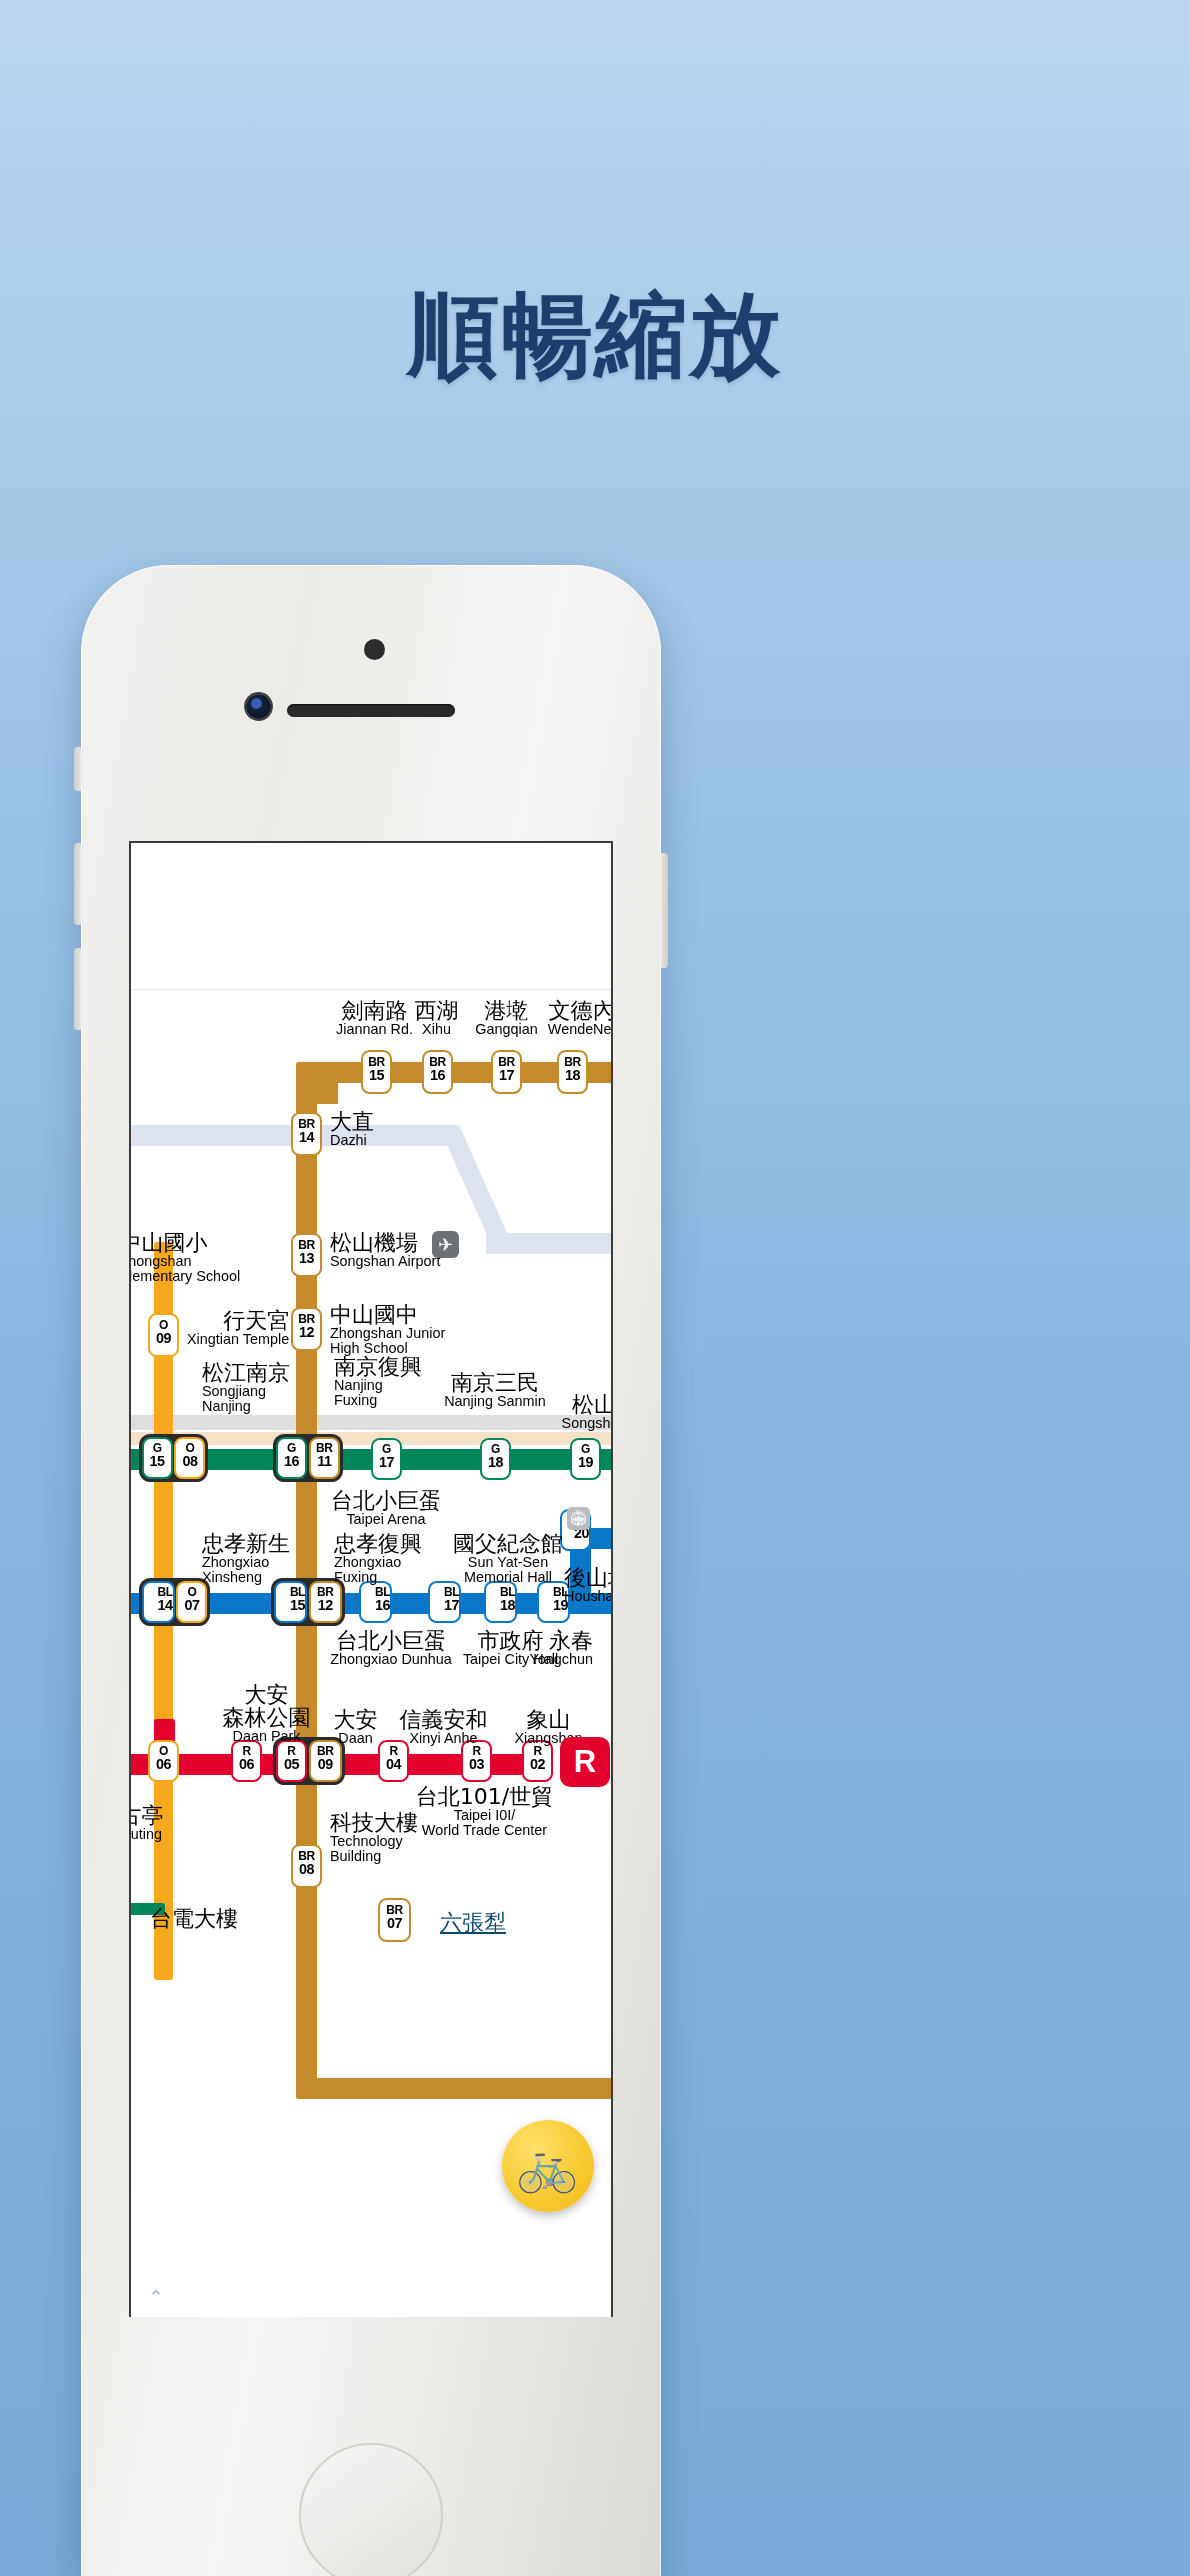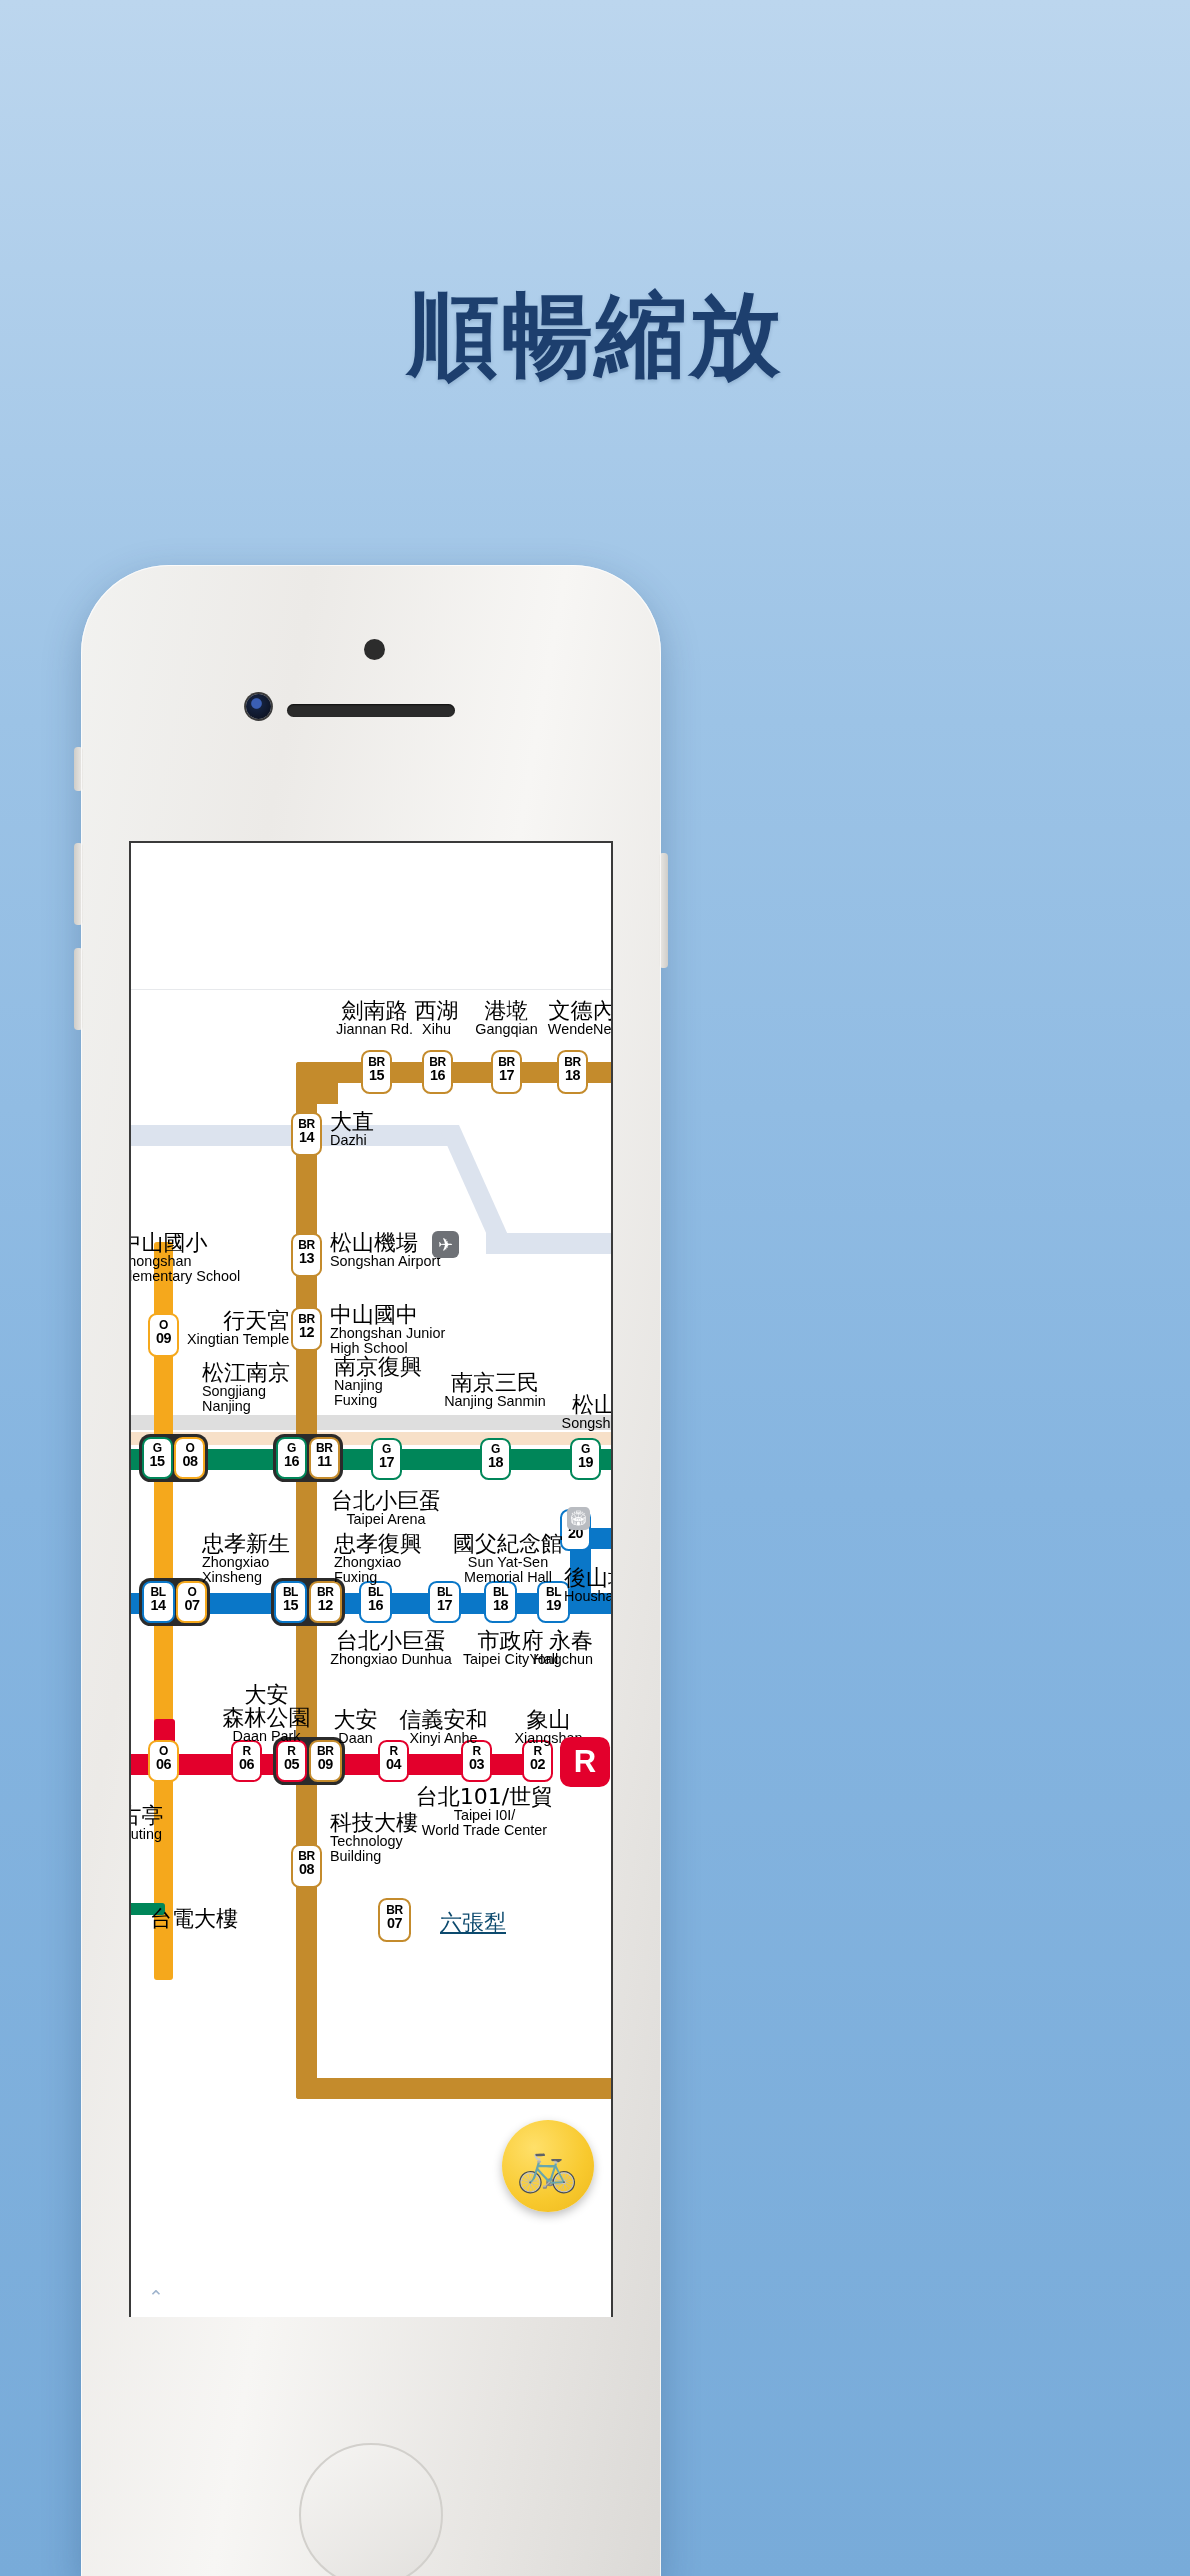--- a/index.html
+++ b/index.html
@@ -128,7 +128,7 @@
   .node .num { display:block; font-size:14.4px; letter-spacing:-0.5px; }
   .n-br{ border-color:#c48b2c; }
   .n-g { border-color:#008659; }
-  .n-bl{ border-color:#0a77c8; }
+  .n-bl{ border-color:#0a77c8;text-align:right; }
   .n-r { border-color:#e3002c; }
   .n-o { border-color:#f5a81c; }
 

